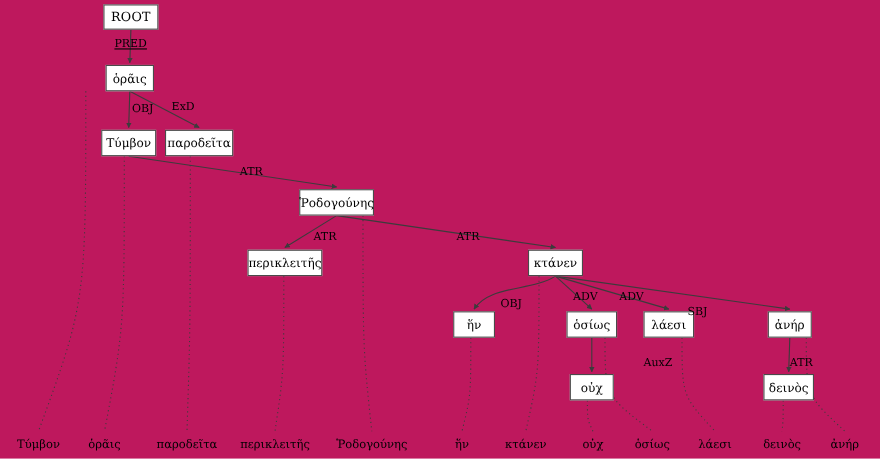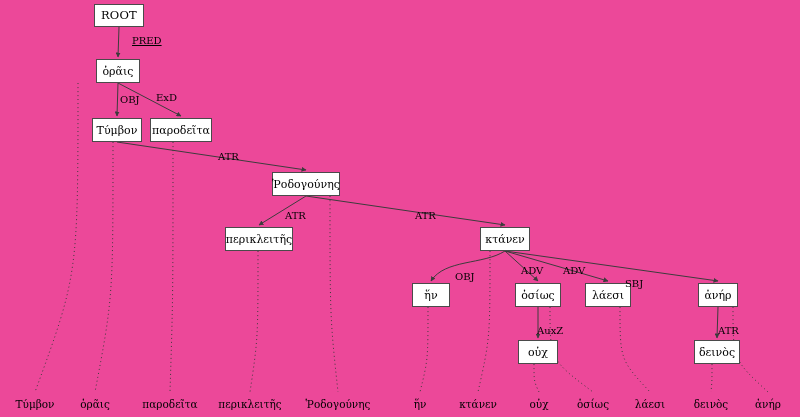--- a/index.html
+++ b/index.html
@@ -11,7 +11,7 @@
     position: relative;
     width: 800px;
     height: 417px;
-    background: #ec4899;
+    background: #be185d;
     font-family: "DejaVu Serif", "Liberation Serif", serif;
     overflow: hidden;
   }

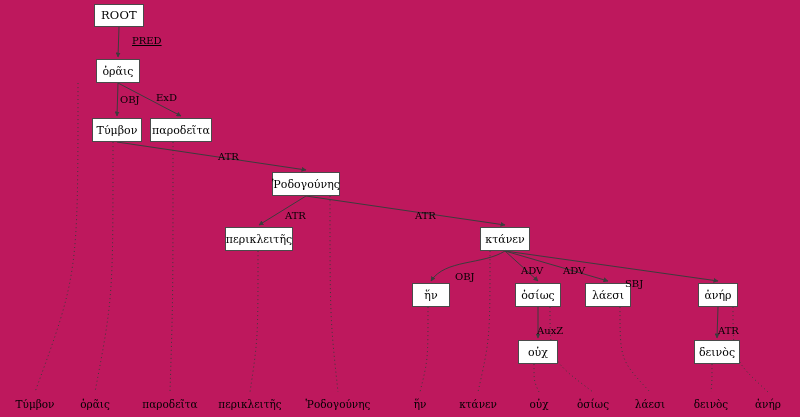--- a/index.html
+++ b/index.html
@@ -117,7 +117,7 @@
       <div class="node" style="left: 694px; top: 340px; width: 46px; height: 24px; border-color: rgb(74, 74, 74);">δεινὸς</div>
     </div>
   <div id="edge-labels-layer">
-      <div class="edge-label" style="left: 132px; top: 36px; text-decoration: underline;">PRED</div>
+      <div class="edge-label" style="left: 104px; top: 36px; text-decoration: underline;">PRED</div>
       <div class="edge-label" style="left: 120px; top: 95px;">OBJ</div>
       <div class="edge-label" style="left: 156px; top: 93px;">ExD</div>
       <div class="edge-label" style="left: 218px; top: 152px;">ATR</div>

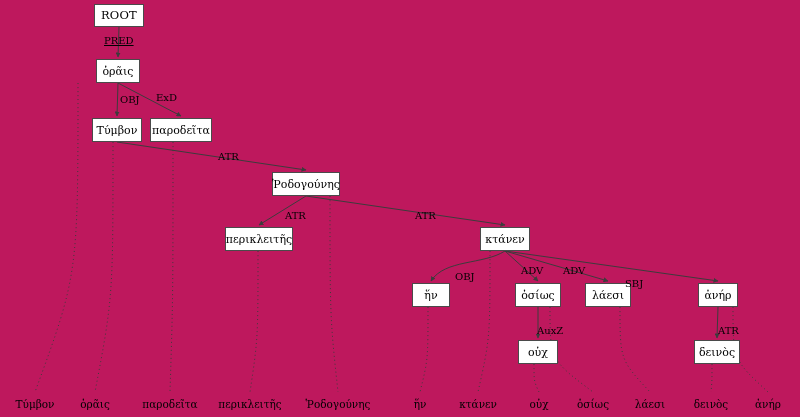--- a/index.html
+++ b/index.html
@@ -127,7 +127,7 @@
       <div class="edge-label" style="left: 521px; top: 266px;">ADV</div>
       <div class="edge-label" style="left: 563px; top: 266px;">ADV</div>
       <div class="edge-label" style="left: 625px; top: 279px;">SBJ</div>
-      <div class="edge-label" style="left: 537px; top: 326px;">AuxZ</div>
+      <div class="edge-label" style="left: 537px; top: 326px; padding-left: 48px;">AuxZ</div>
       <div class="edge-label" style="left: 718px; top: 326px;">ATR</div>
     </div>
   <div id="leaves-layer">

